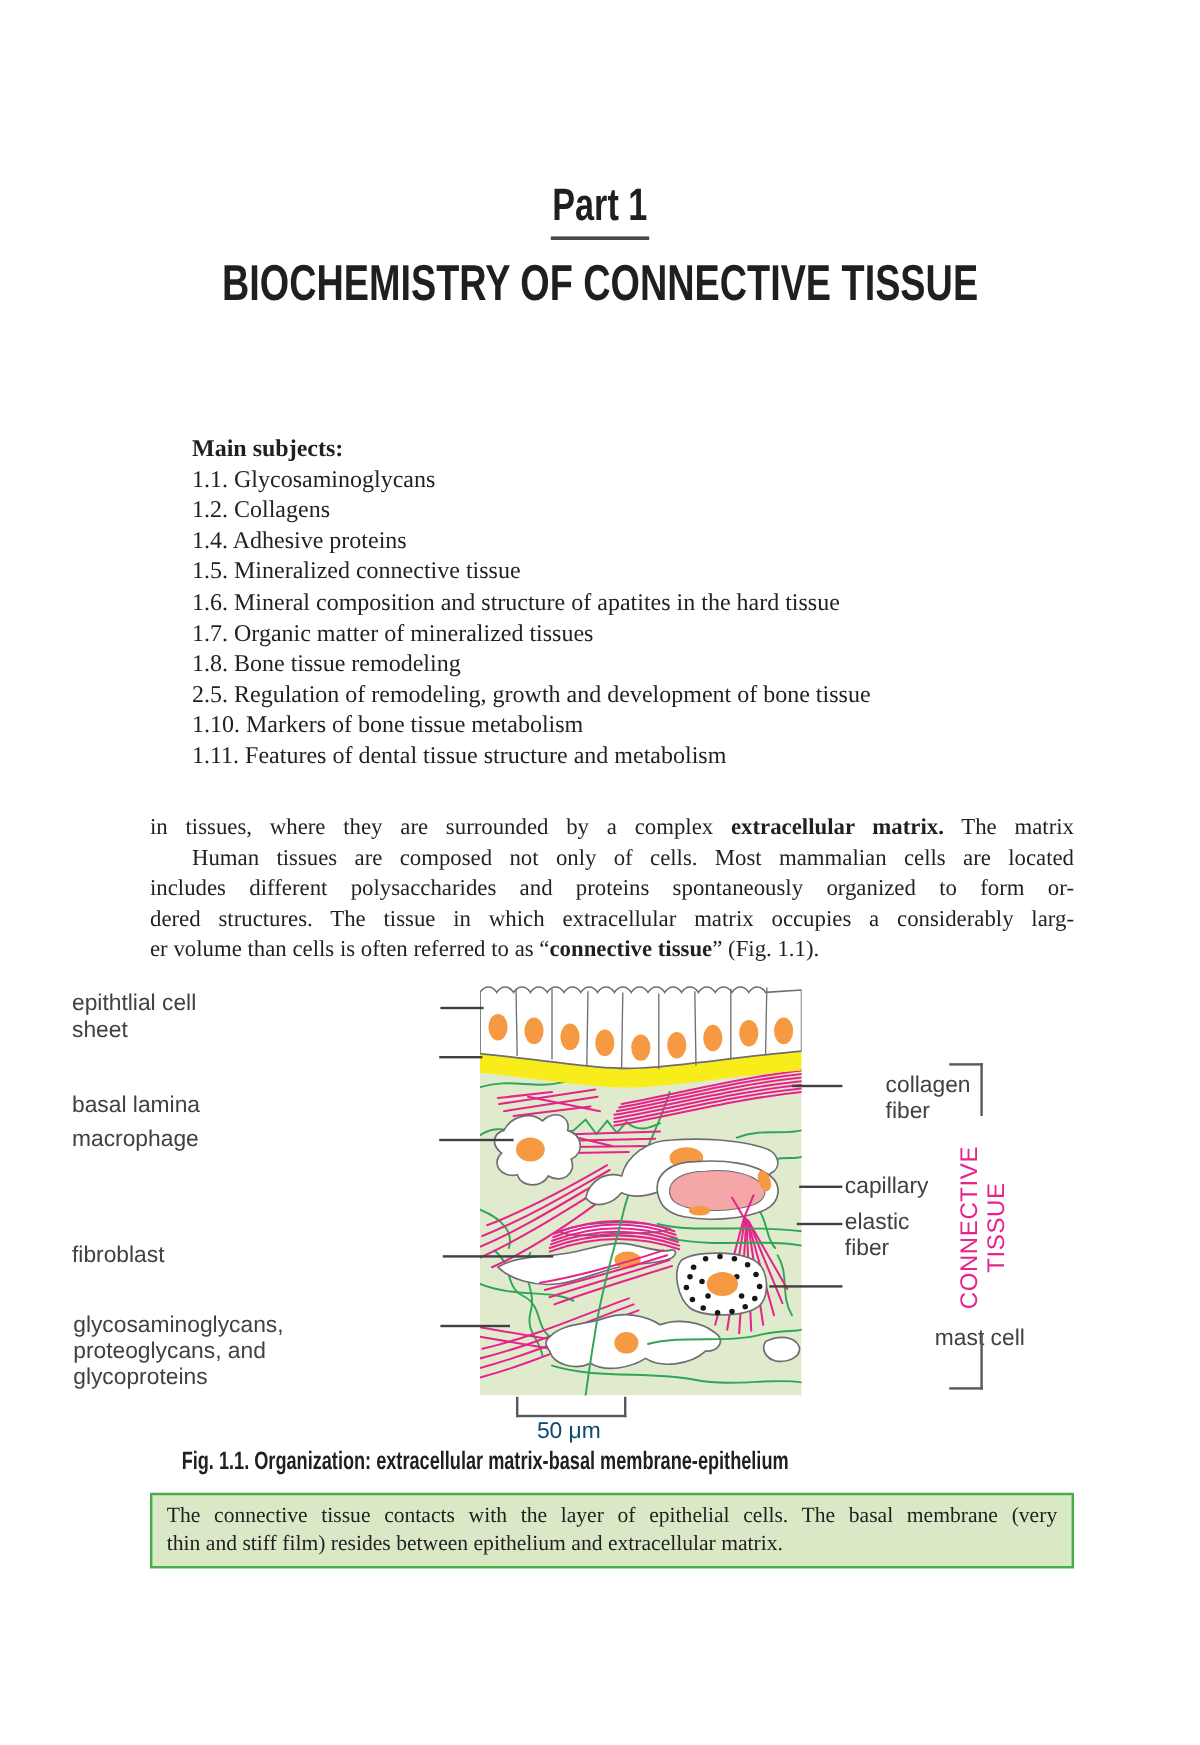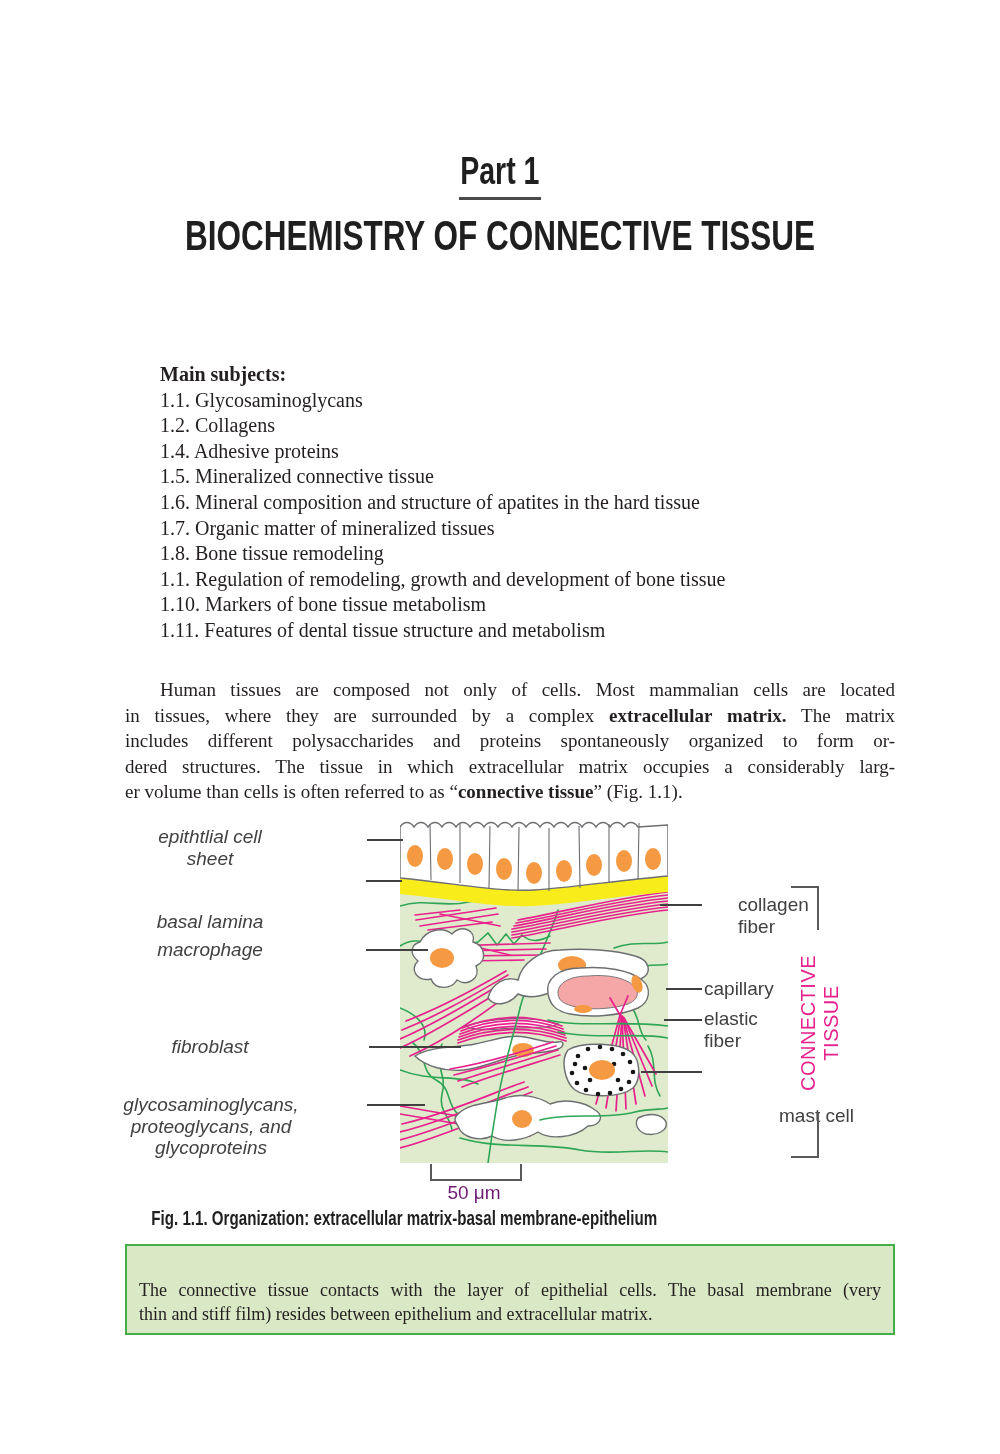--- a/index.html
+++ b/index.html
@@ -76,7 +76,7 @@
       <div>1.6. Mineral composition and structure of apatites in the hard tissue</div>
       <div>1.7. Organic matter of mineralized tissues</div>
       <div>1.8. Bone tissue remodeling</div>
-      <div>1.1. Regulation of remodeling, growth and development of bone tissue</div>
+      <div>2.5. Regulation of remodeling, growth and development of bone tissue</div>
       <div>1.10. Markers of bone tissue metabolism</div>
       <div>1.11. Features of dental tissue structure and metabolism</div>
     </div>

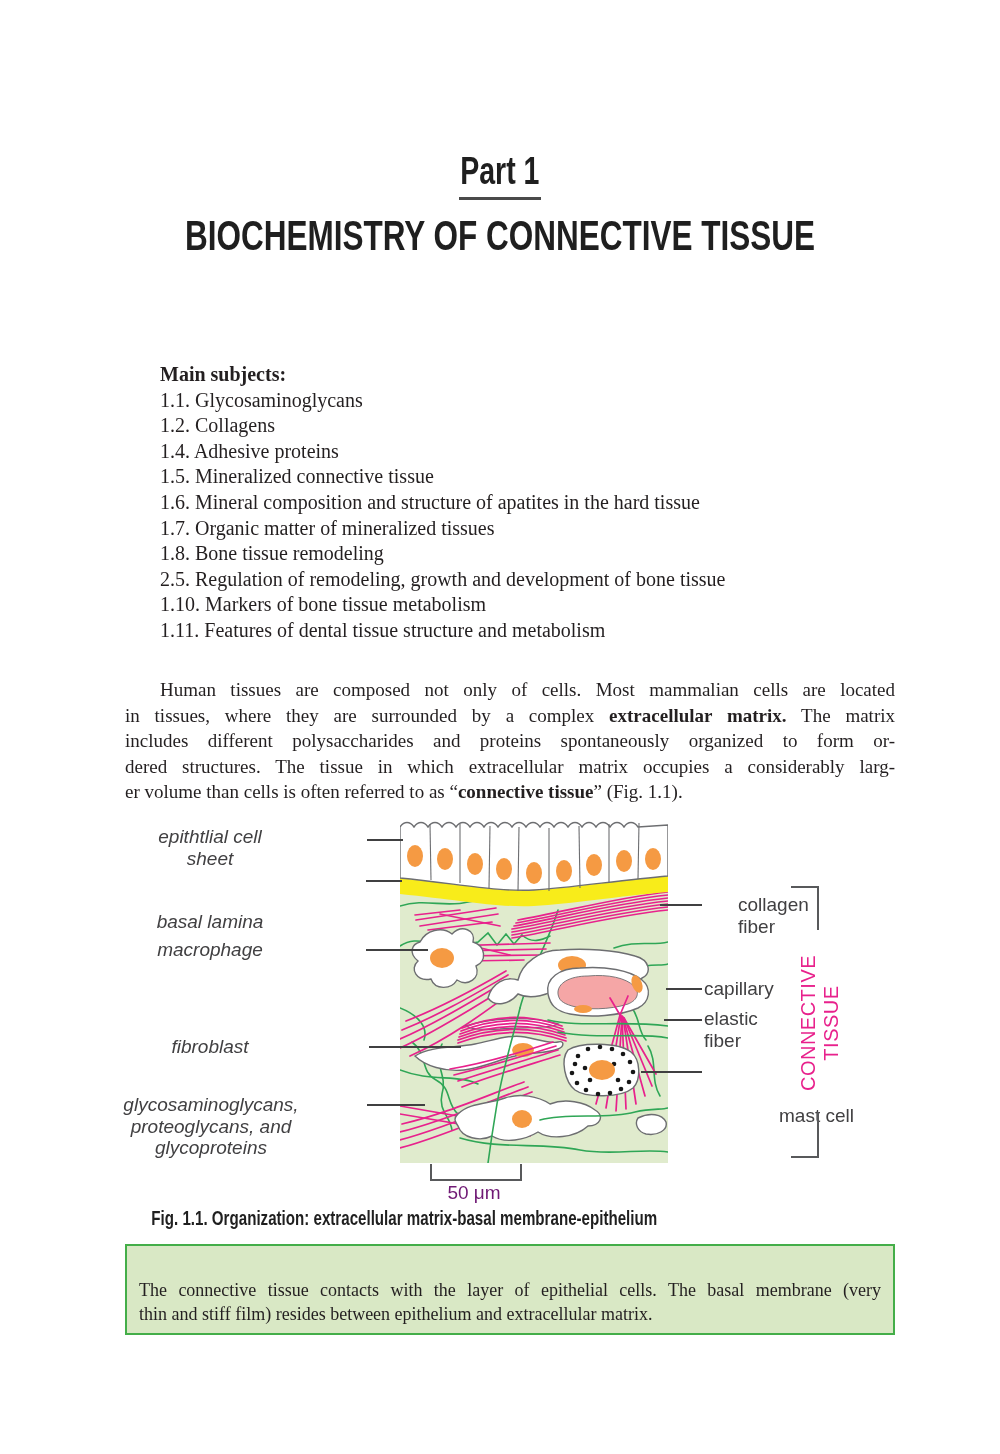--- a/index.html
+++ b/index.html
@@ -82,8 +82,8 @@
     </div>
 
   <div id="intro">
+      <div class="pline jl"><span>in tissues, where they are surrounded by a complex </span><b>extracellular matrix.</b><span> The matrix</span></div>
       <div class="pline jl ind"><span>Human tissues are composed not only of cells. Most mammalian cells are located</span></div>
-      <div class="pline jl"><span>in tissues, where they are surrounded by a complex </span><b>extracellular matrix.</b><span> The matrix</span></div>
       <div class="pline jl"><span>includes different polysaccharides and proteins spontaneously organized to form or-</span></div>
       <div class="pline jl"><span>dered structures. The tissue in which extracellular matrix occupies a considerably larg-</span></div>
       <div class="pline"><span>er volume than cells is often referred to as “</span><b>connective tissue</b><span>” (Fig. 1.1).</span></div>

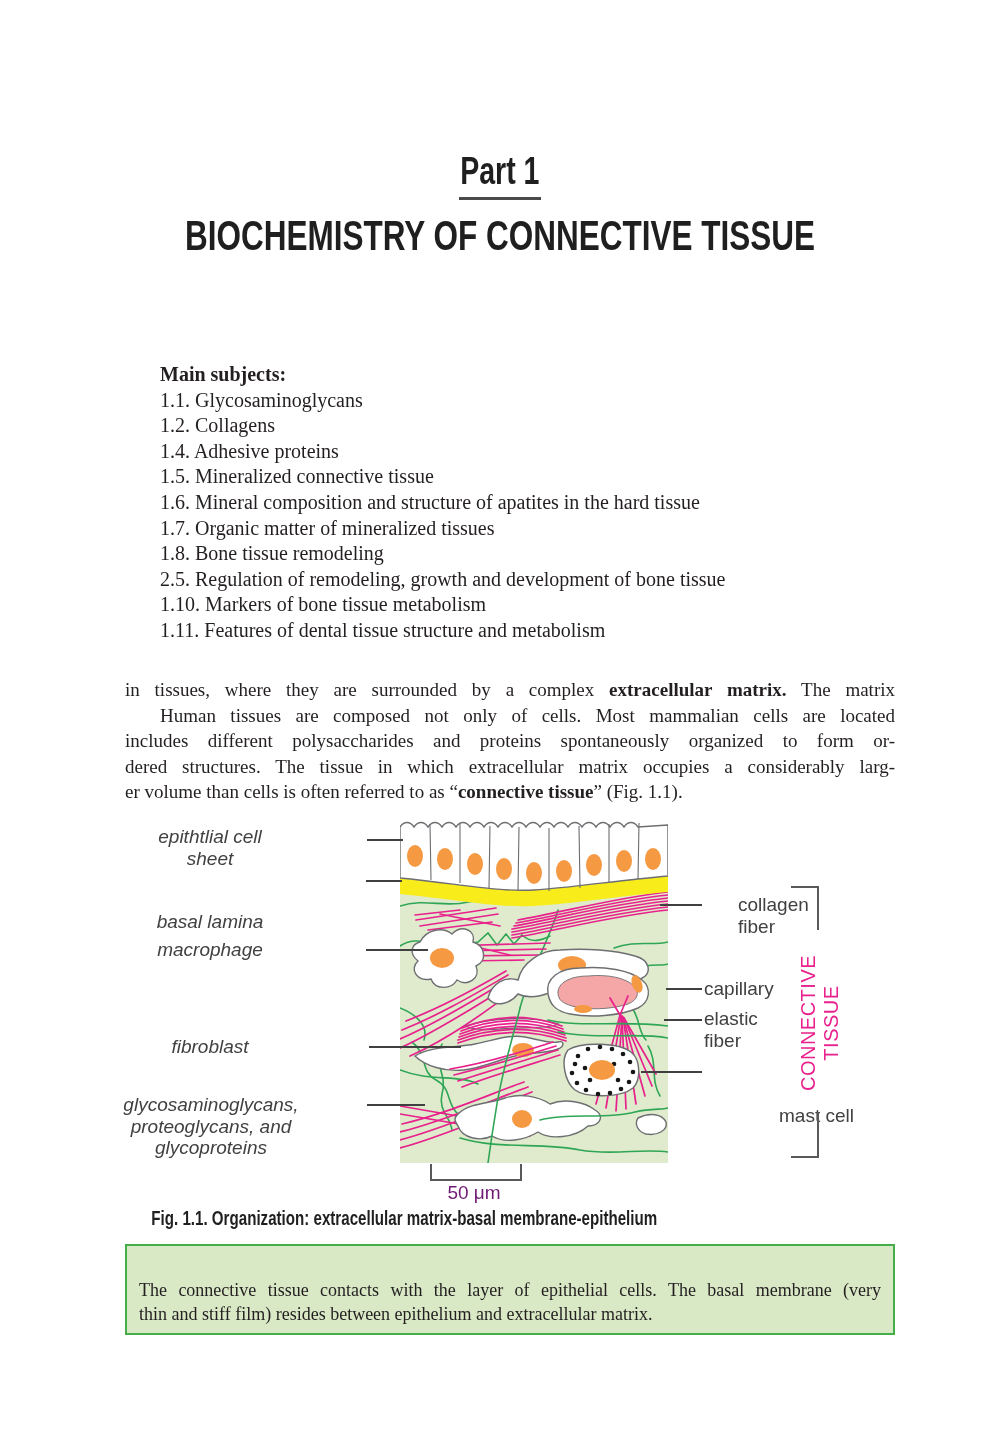--- a/index.html
+++ b/index.html
@@ -24,7 +24,7 @@
   
   .flabel{position:absolute;font-family:"Liberation Sans",sans-serif;font-size:19px;
         line-height:21.5px;color:#414042;white-space:pre-line;}
-  .flabel.right-al{text-align:center;font-style:italic;}
+  .flabel.right-al{text-align:left;}
   .conn{position:absolute;height:2px;background:#404041;}
   .corner{position:absolute;width:26px;}
   #side-label{position:absolute;left:705px;top:1010px;width:210px;height:26px;

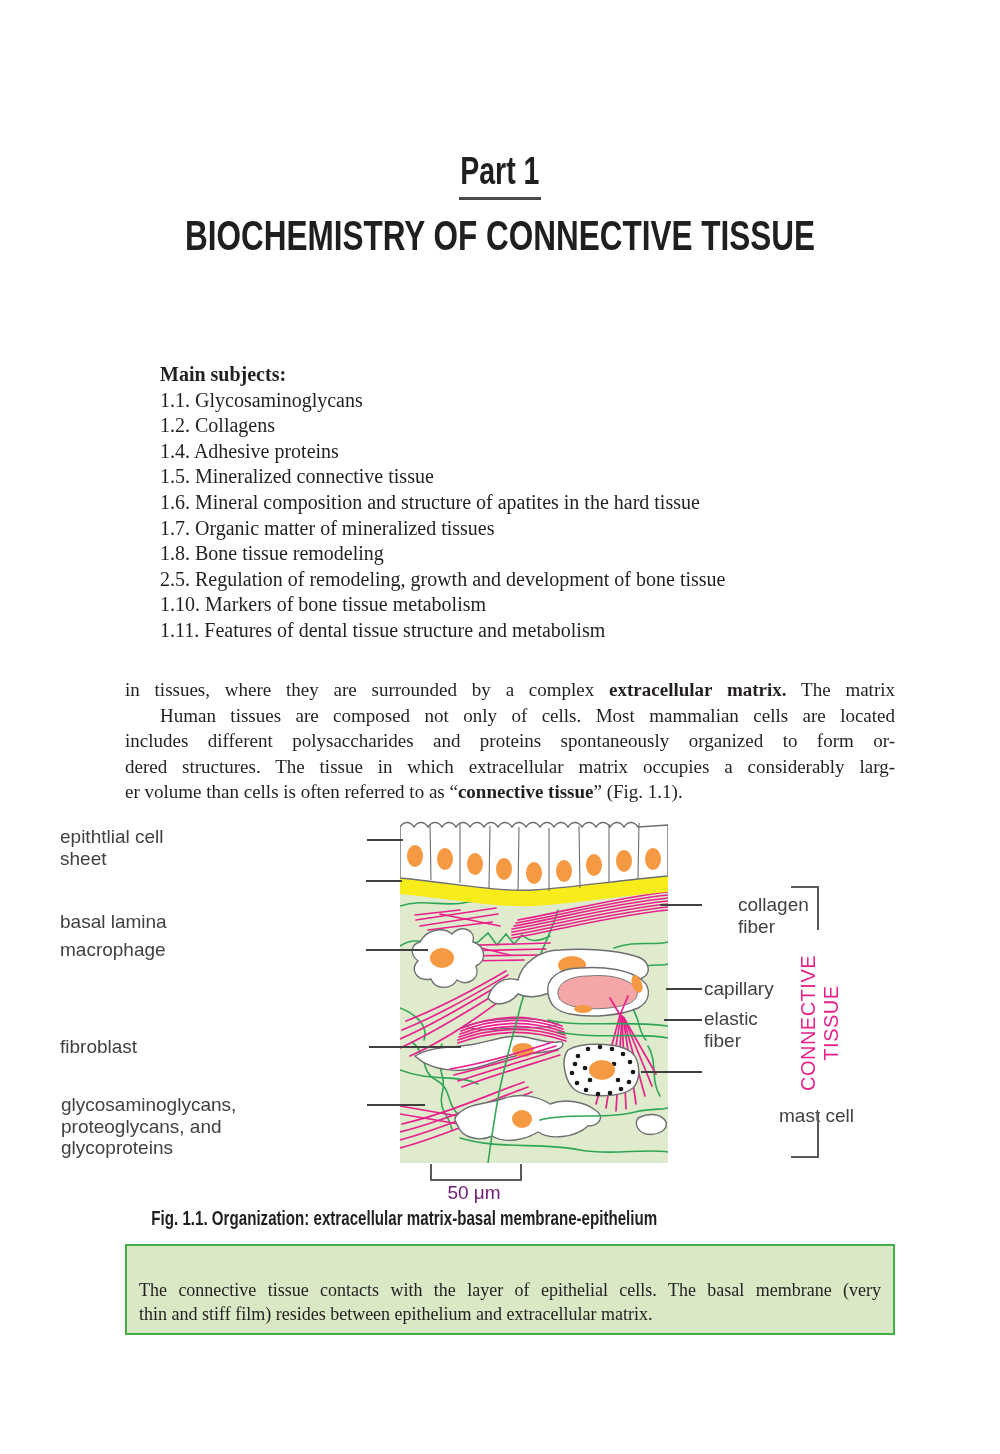--- a/index.html
+++ b/index.html
@@ -34,7 +34,7 @@
   #scale-bar{position:absolute;left:430px;top:1164px;width:88px;height:15px;
         border-left:2px solid #58595b;border-right:2px solid #58595b;border-bottom:2px solid #58595b;}
   #scale-label{position:absolute;left:408px;top:1182px;width:132px;text-align:center;
-        font-family:"Liberation Sans",sans-serif;font-size:19px;color:#701a75;}
+        font-family:"Liberation Sans",sans-serif;font-size:19px;color:#0c4a6e;}
   #caption{position:absolute;left:0;top:1206px;width:808px;text-align:center;}
   #caption span{display:inline-block;font-family:"Liberation Sans",sans-serif;font-weight:700;
         font-size:21px;color:#1f1f1f;transform:scaleX(.72);transform-origin:center;white-space:nowrap;}

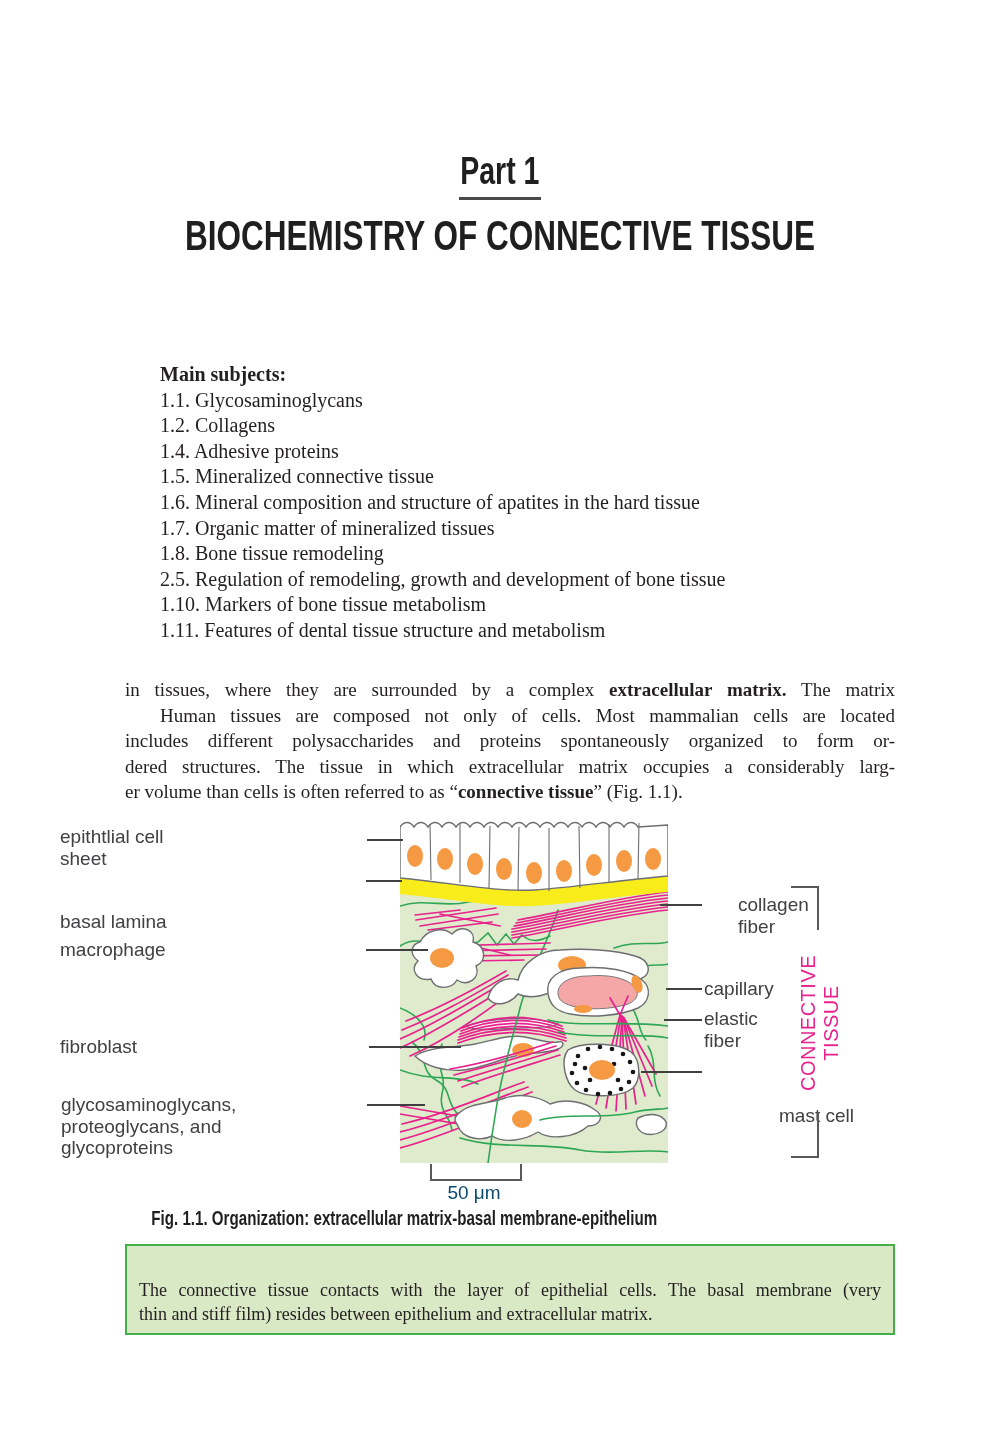--- a/index.html
+++ b/index.html
@@ -43,7 +43,7 @@
         background:var(--note-bg);border:2.5px solid var(--note-border);
         padding:5px 12px 7px 12px;font-size:18px;line-height:23.5px;}
   .nline{text-align:justify;}
-  .nline.jl{text-align-last:justify;margin-top:28px;}
+  .nline.jl{text-align-last:justify;}
   
   #fig-svg{position:absolute;left:400px;top:818px;}
   .bg{fill:var(--figure-bg);}

